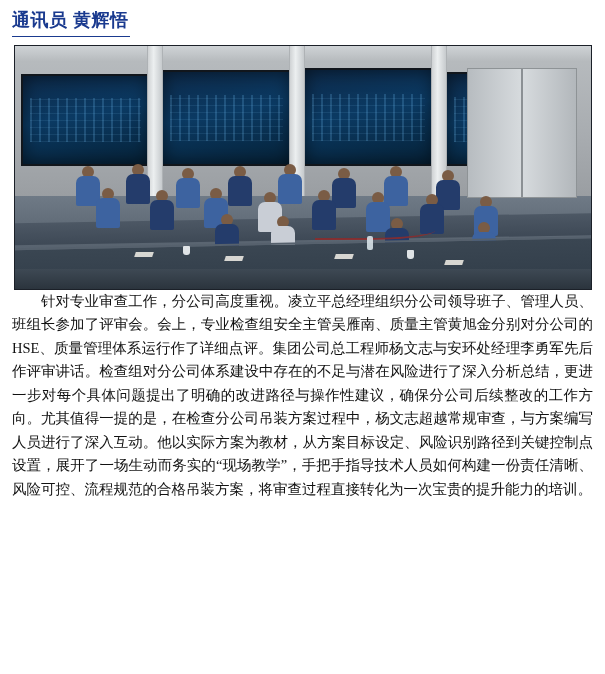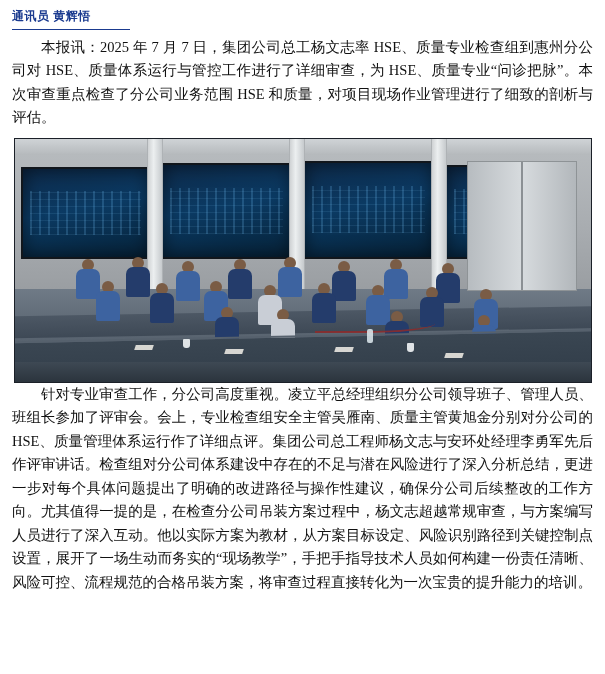--- a/index.html
+++ b/index.html
@@ -24,7 +24,7 @@
   .byline {
     font-family: "Liberation Sans", sans-serif;
     font-weight: bold;
-    font-size: 12px;
+    font-size: 18px;
     color: #1a3a8f;
     letter-spacing: 0.5px;
     padding: 2px 0 4px 0;

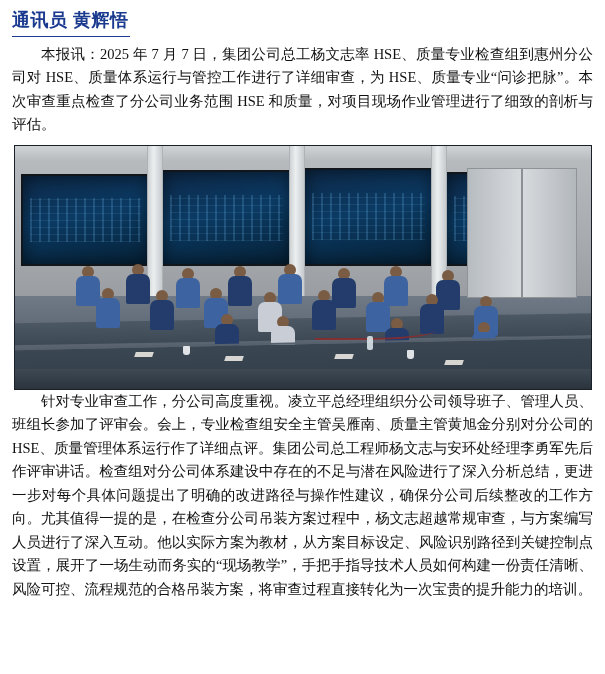--- a/index.html
+++ b/index.html
@@ -195,7 +195,6 @@
     <div class="byline-underline"></div>
   </div>
 
-  <p class="body-text">本报讯：2025 年 7 月 7 日，集团公司总工杨文志率 HSE、质量专业检查组到惠州分公司对 HSE、质量体系运行与管控工作进行了详细审查，为 HSE、质量专业“问诊把脉”。本次审查重点检查了分公司业务范围 HSE 和质量，对项目现场作业管理进行了细致的剖析与评估。</p>
 
   <div class="photo-wrap">
     <div class="photo">

